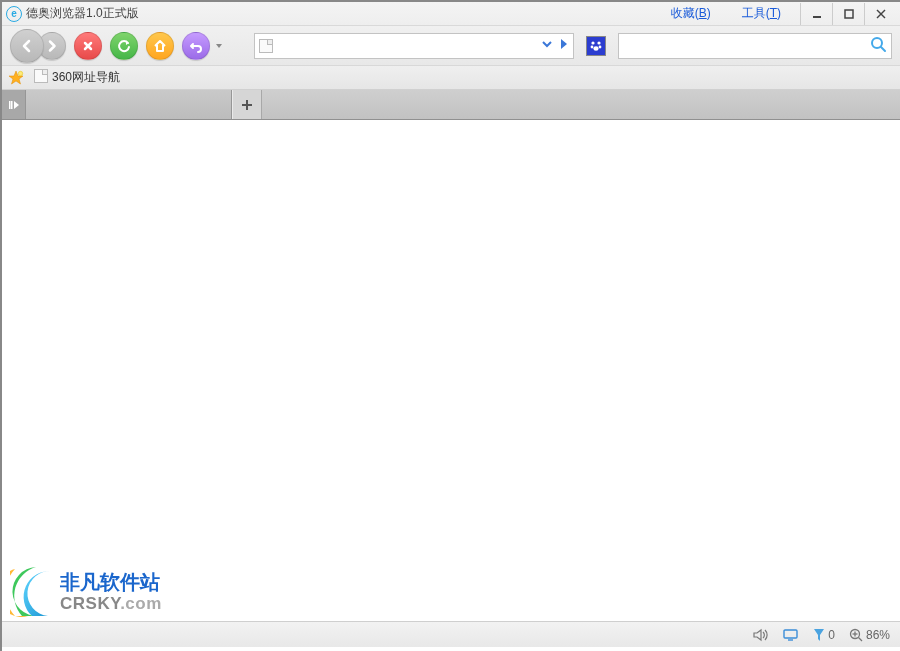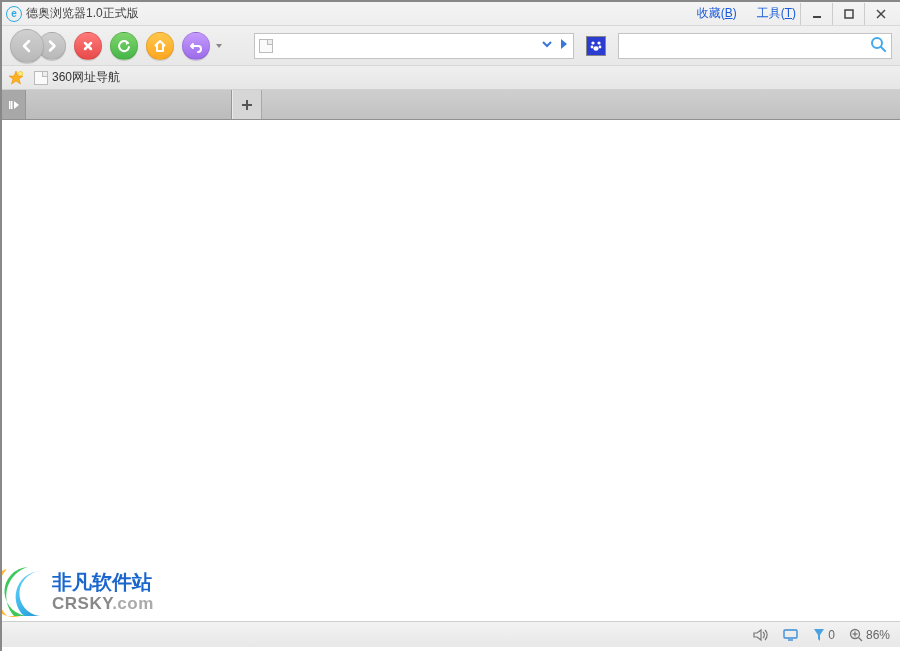--- a/index.html
+++ b/index.html
@@ -37,7 +37,7 @@
   }
   .title-text { color: #444; flex: 0 0 auto; }
   .title-spacer { flex: 1 1 auto; }
-  .title-menus { display: flex; gap: 20px; color: #1a5bd9; margin-right: 4px; }
+  .title-menus { display: flex; gap: 31px; color: #1a5bd9; margin-right: 19px; }
   .title-menus span { cursor: pointer; }
   .title-menus u { text-decoration: underline; }
   .win-controls { display: flex; }

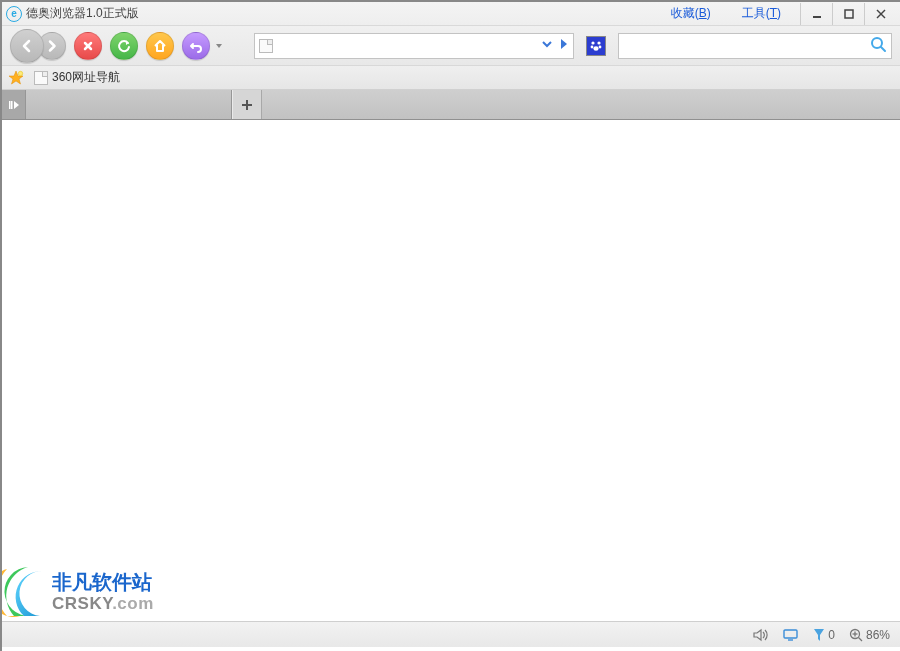--- a/index.html
+++ b/index.html
@@ -148,7 +148,7 @@
     color: #f5a623;
   }
   .bookmark-item {
-    display:flex; align-items:center; gap:4px;
+    display:flex; gap:4px;
     color:#333; cursor:pointer;
   }
   .bookmark-item .page-icon { width:14px; height:14px; border:1px solid #bbb; background:#fafafa; position:relative; }

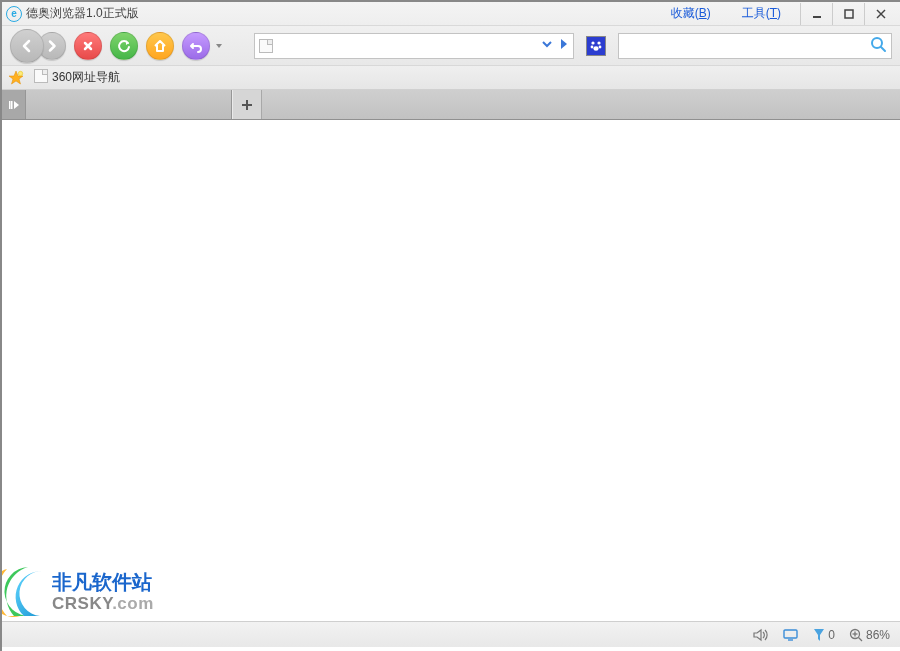--- a/index.html
+++ b/index.html
@@ -195,7 +195,7 @@
   
   .watermark {
     position: absolute;
-    left: 0; bottom: 0;
+    left: 8px; bottom: 0;
     width: 180px; height: 60px;
     pointer-events: none;
   }

